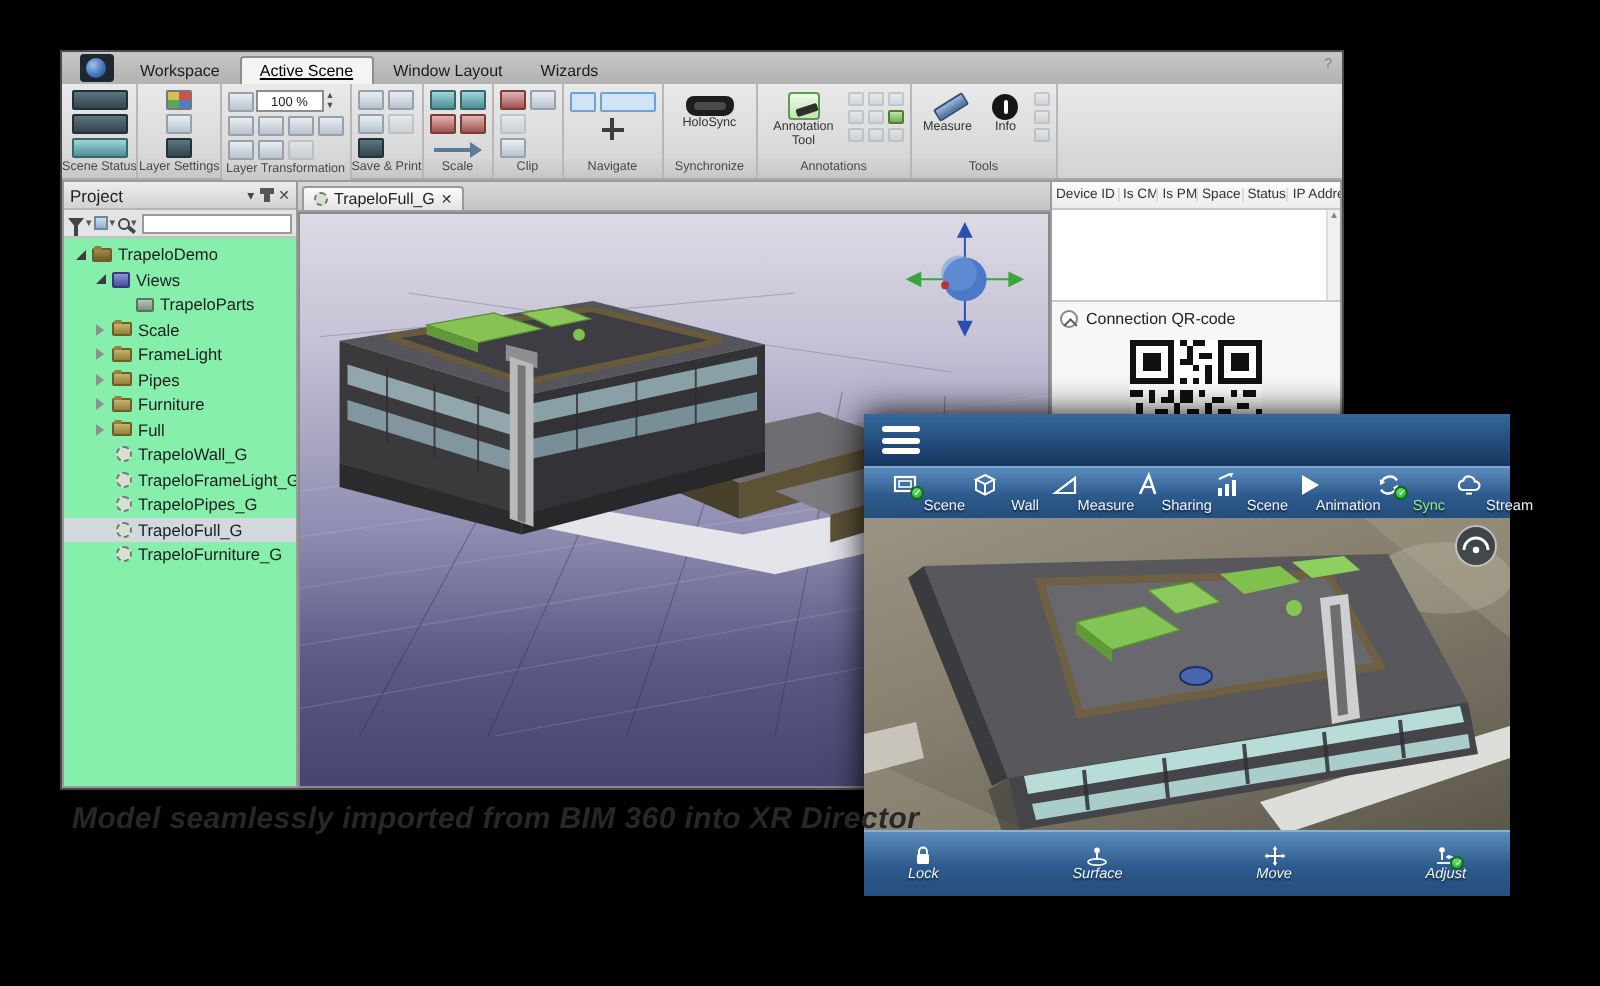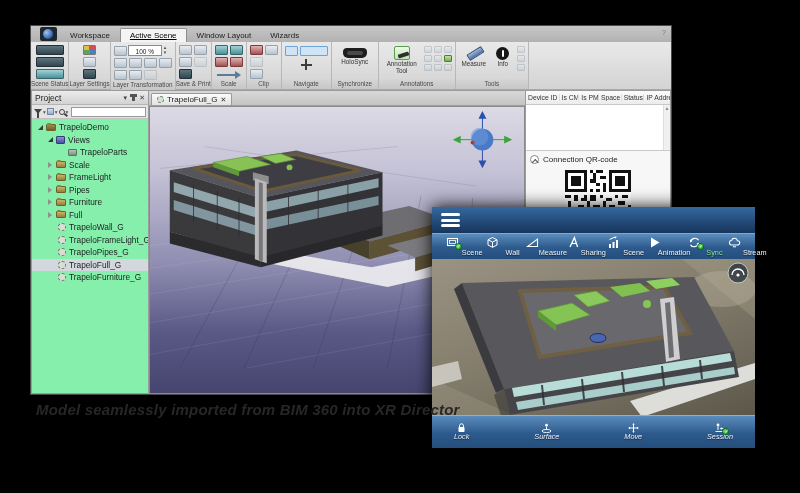--- a/index.html
+++ b/index.html
@@ -801,7 +801,7 @@
           </svg>
         <span class="badge" style="right:-4px;bottom:-2px;"></span>
       </span>
-      <span class="mlabel">Session</span>
+      <span class="mlabel">Adjust</span>
     </div>
   </div>
 </div>

